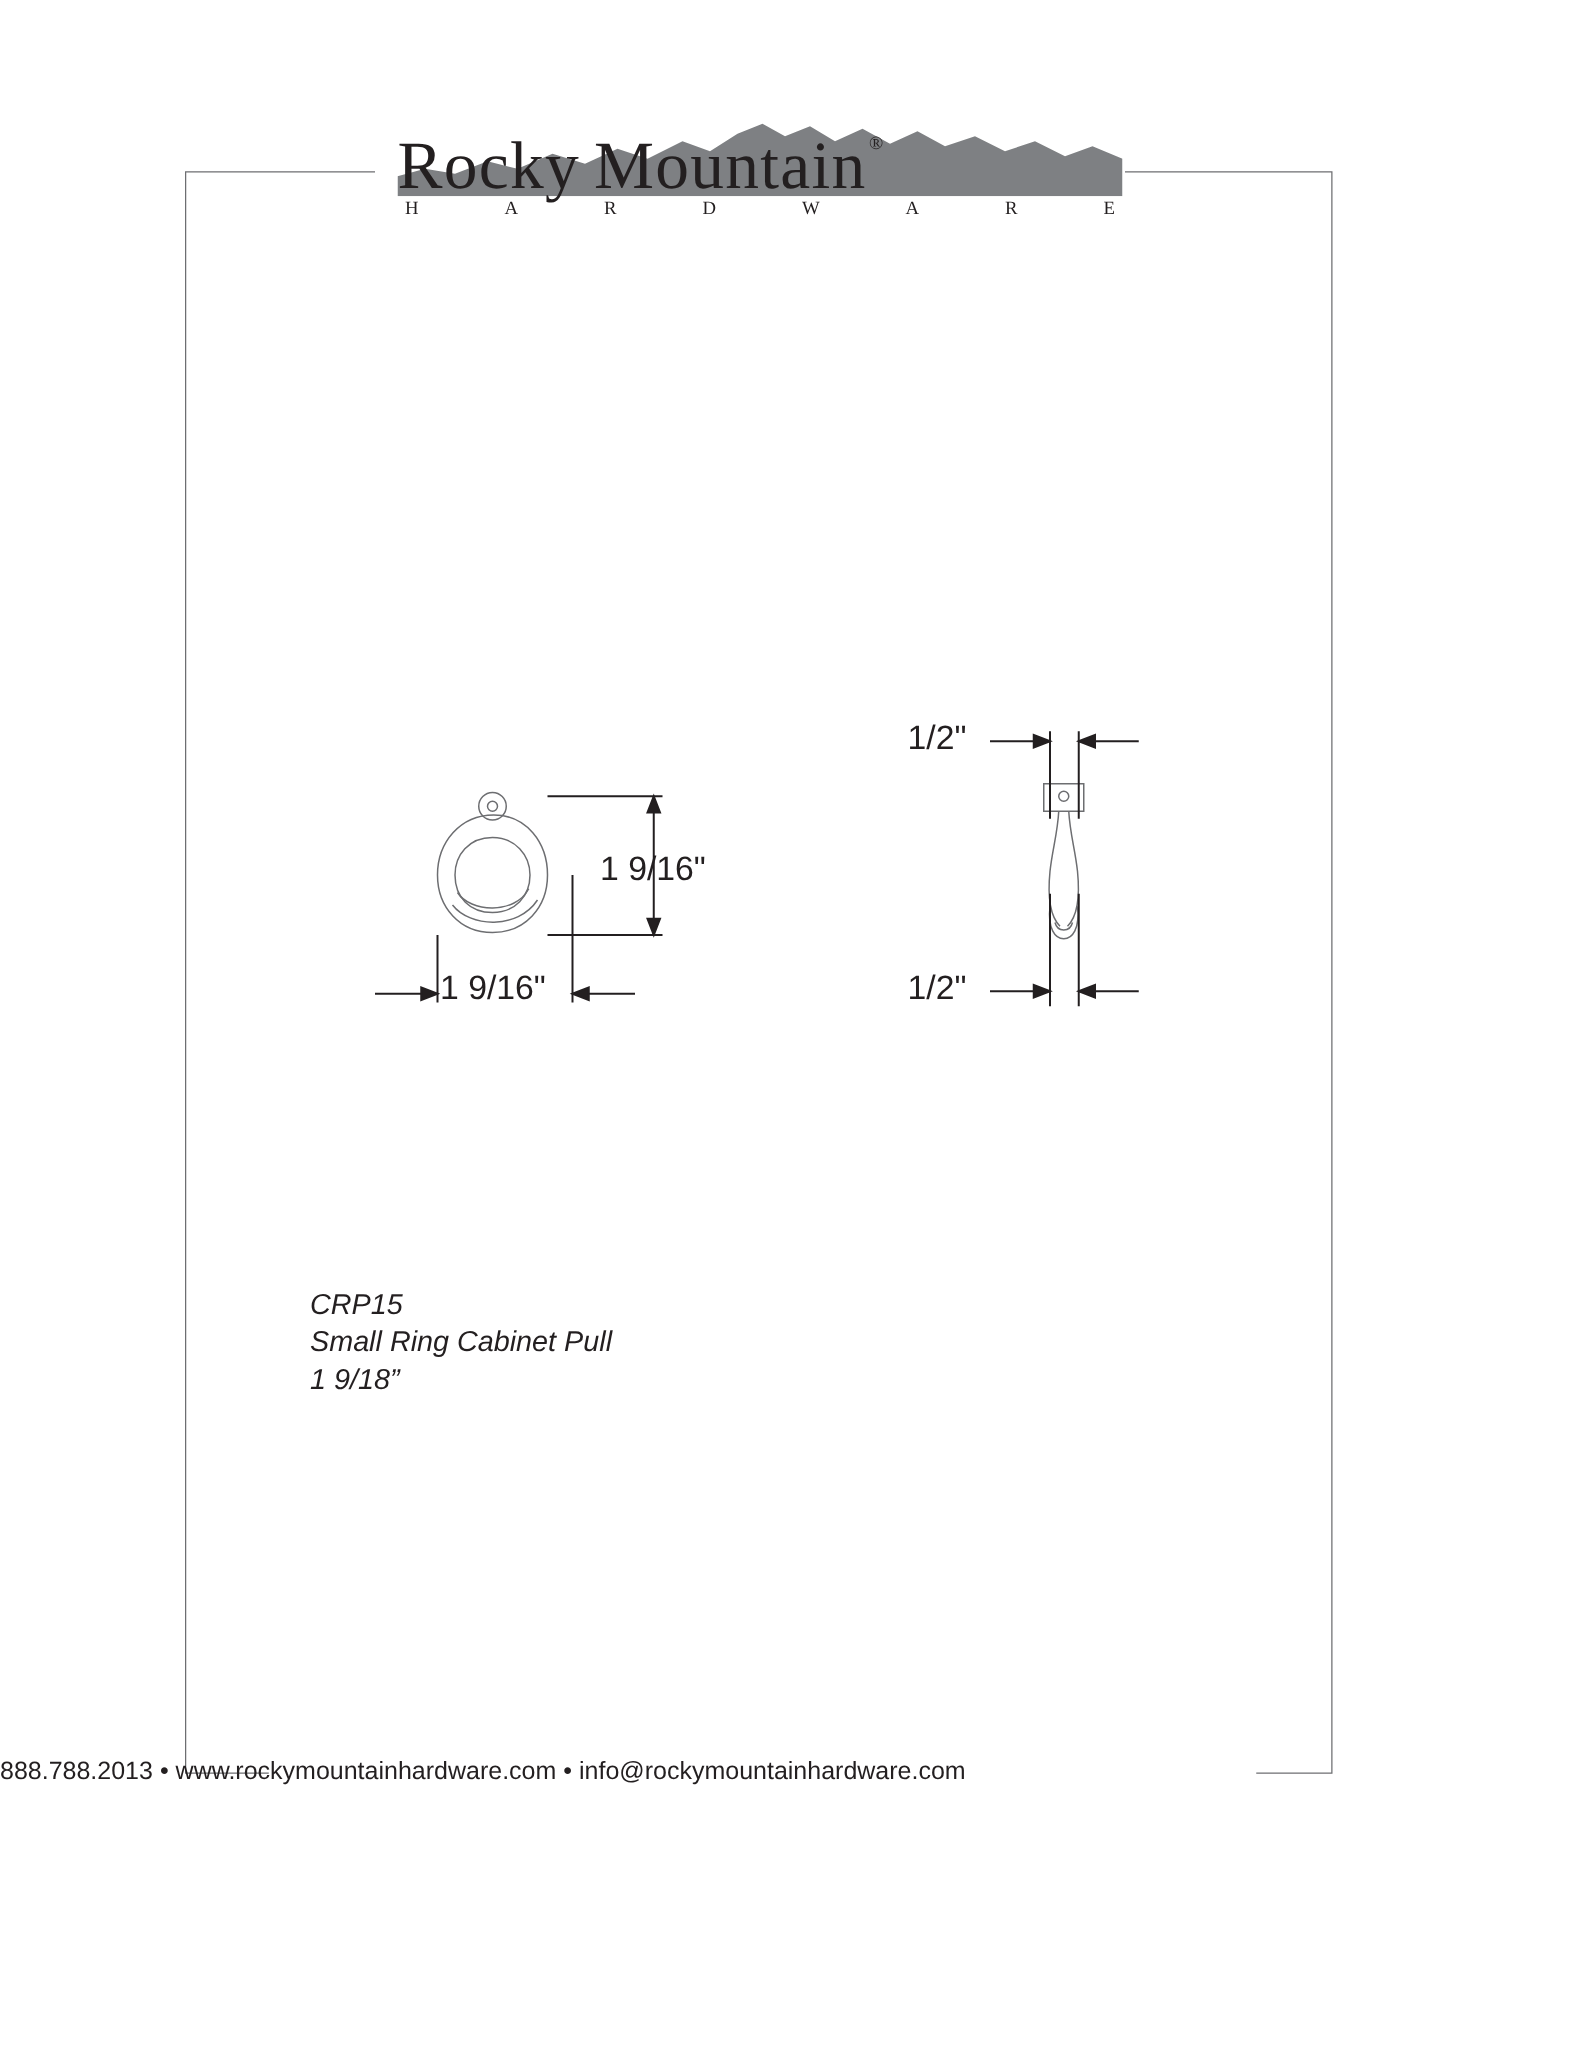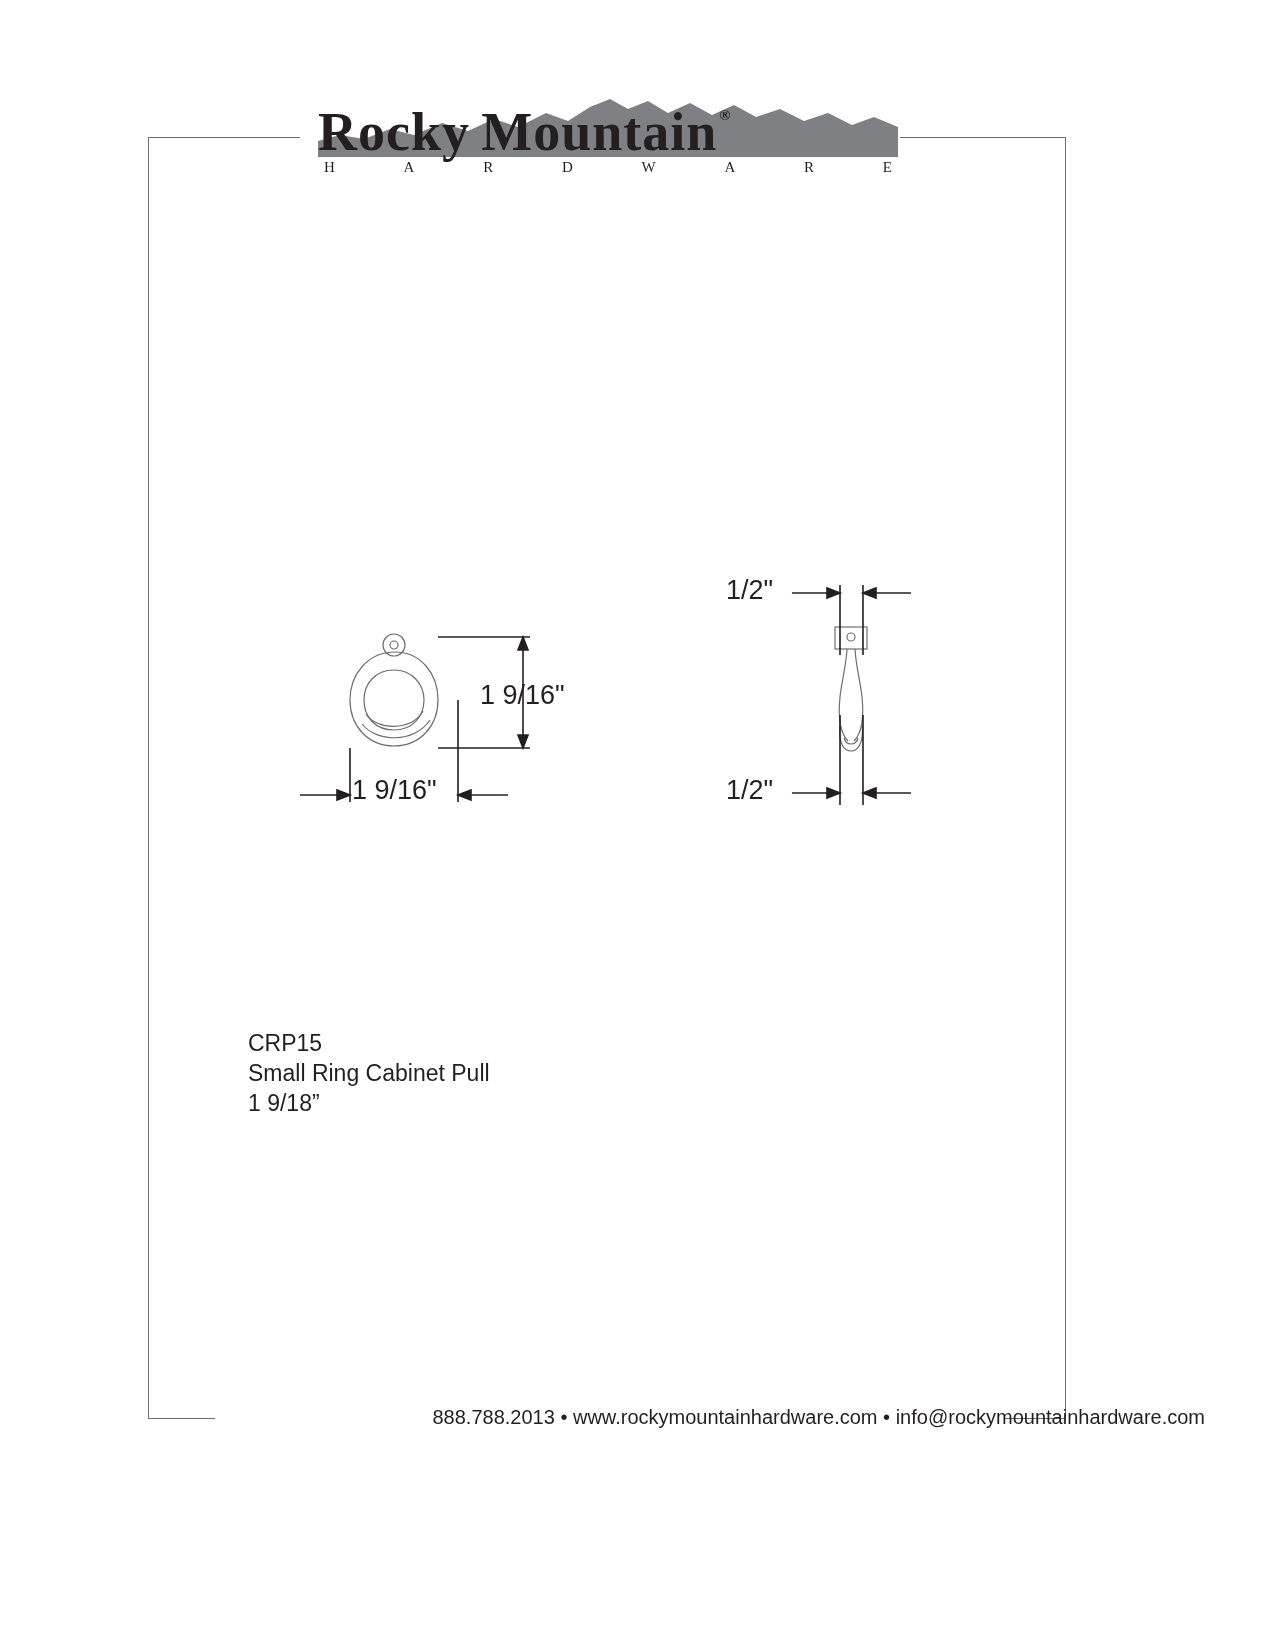--- a/index.html
+++ b/index.html
@@ -69,7 +69,6 @@
     letter-spacing: 1px;
     color: #231f20;
     white-space: nowrap;
-    font-weight: bold;
   }
   .logo-word .cap { font-size: 54px; }
   .logo-word .sc { font-size: 41px; }

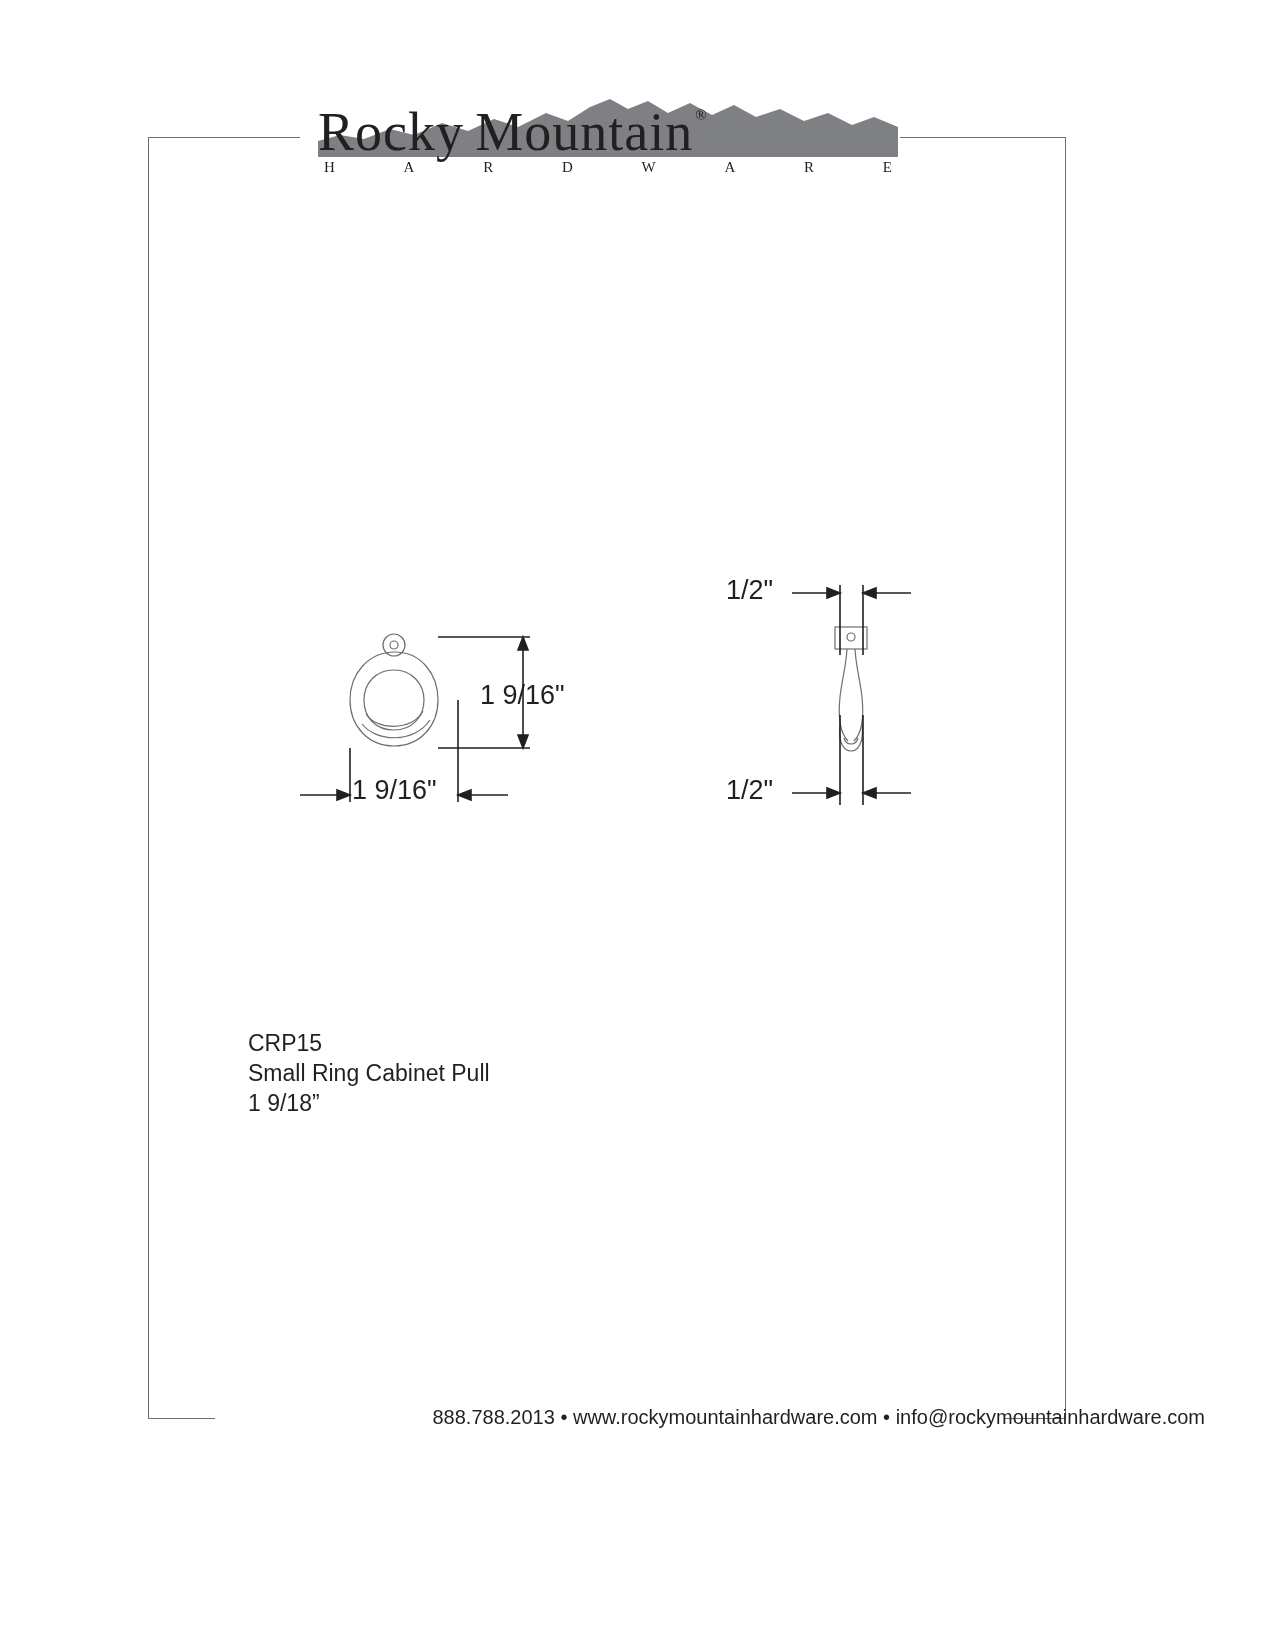--- a/index.html
+++ b/index.html
@@ -127,7 +127,7 @@
     line-height: 30px;
     color: #231f20;
   }
-  .caption div { white-space: nowrap; }
+  .caption div { white-space: nowrap; font-style: italic; }
 
   
   .footer {

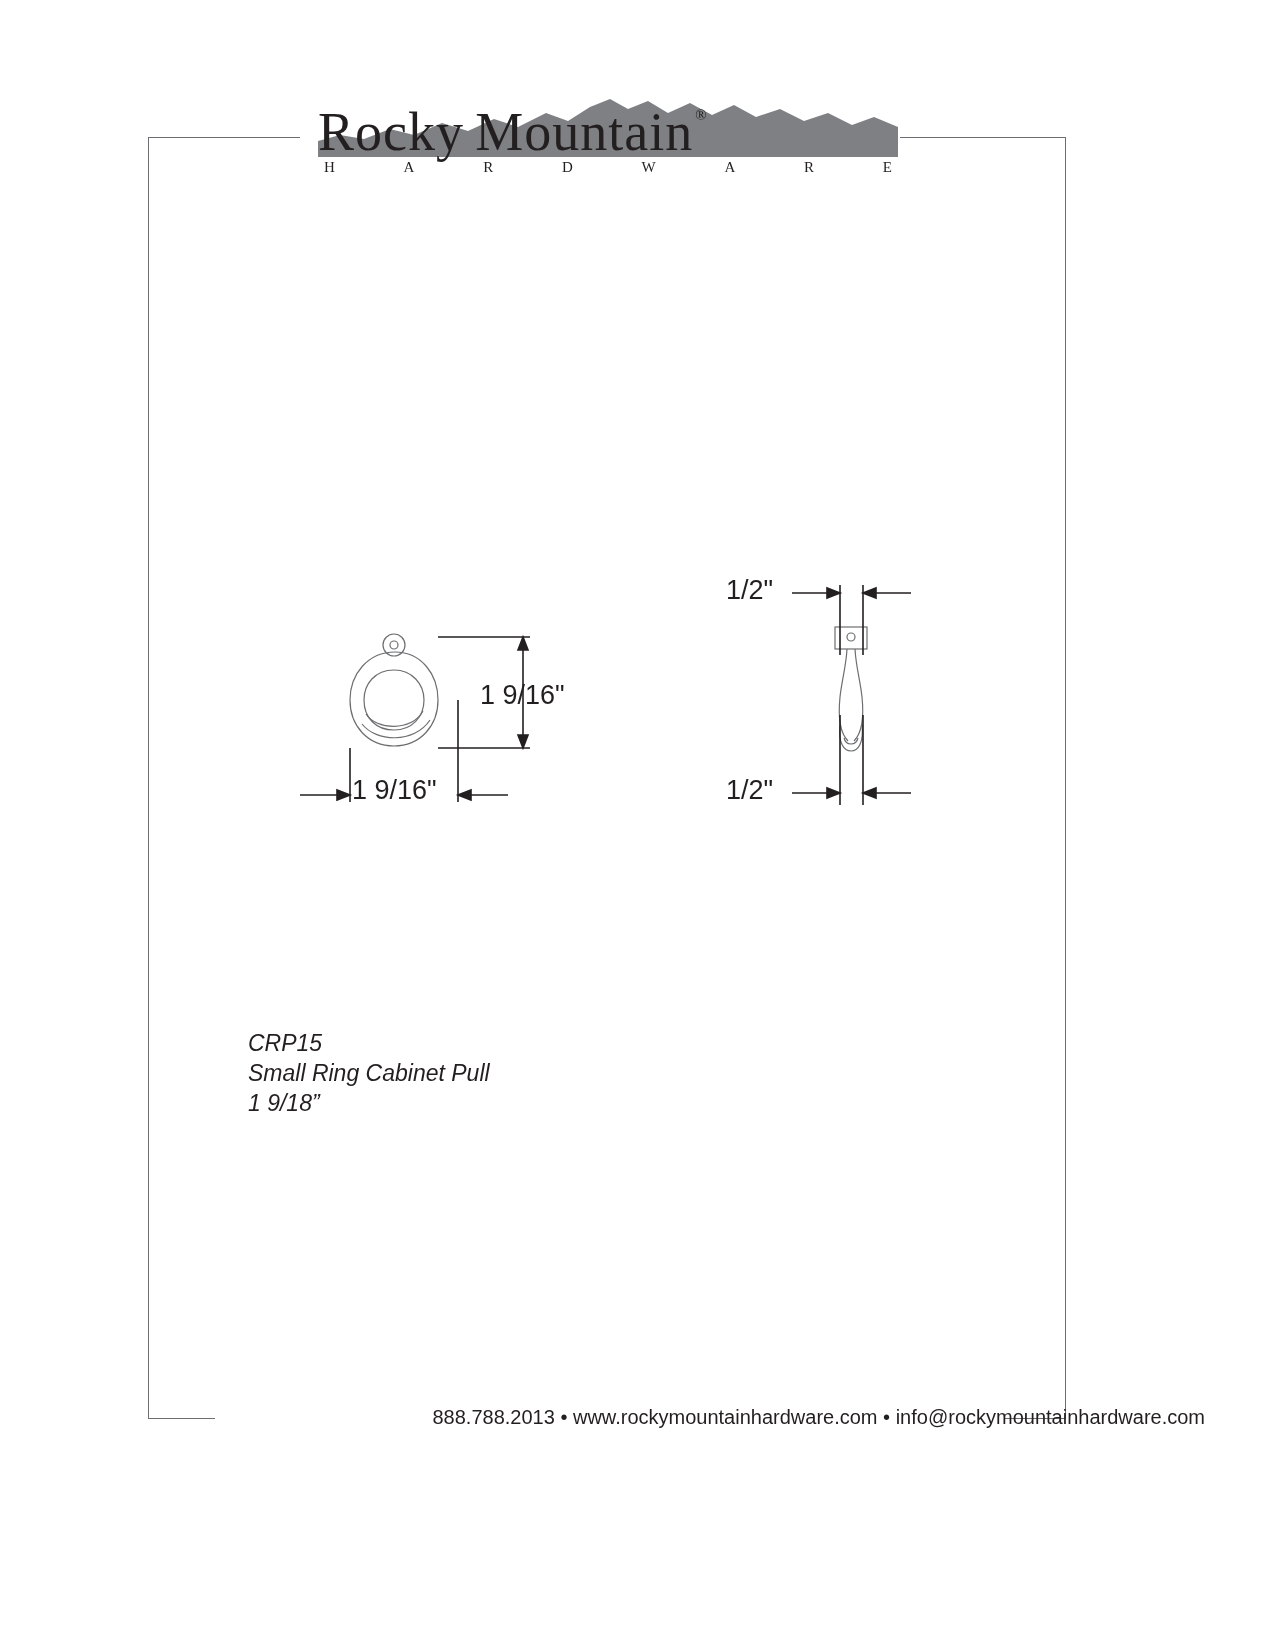--- a/index.html
+++ b/index.html
@@ -135,10 +135,9 @@
     left: 0;
     top: 1406px;
     width: 1179px;
-    text-align: right;
+    text-align: left;
     font-size: 20px;
     color: #231f20;
-    margin-left: 26px;
   }
   .footer span { white-space: nowrap; }
 </style>

